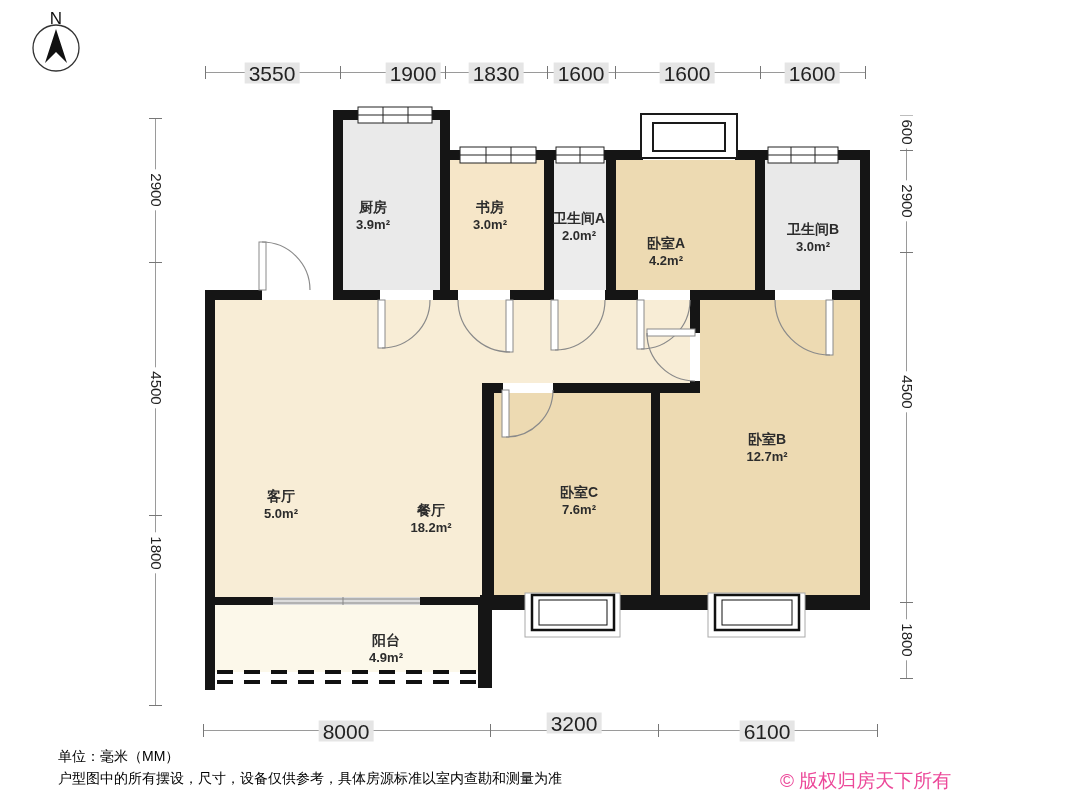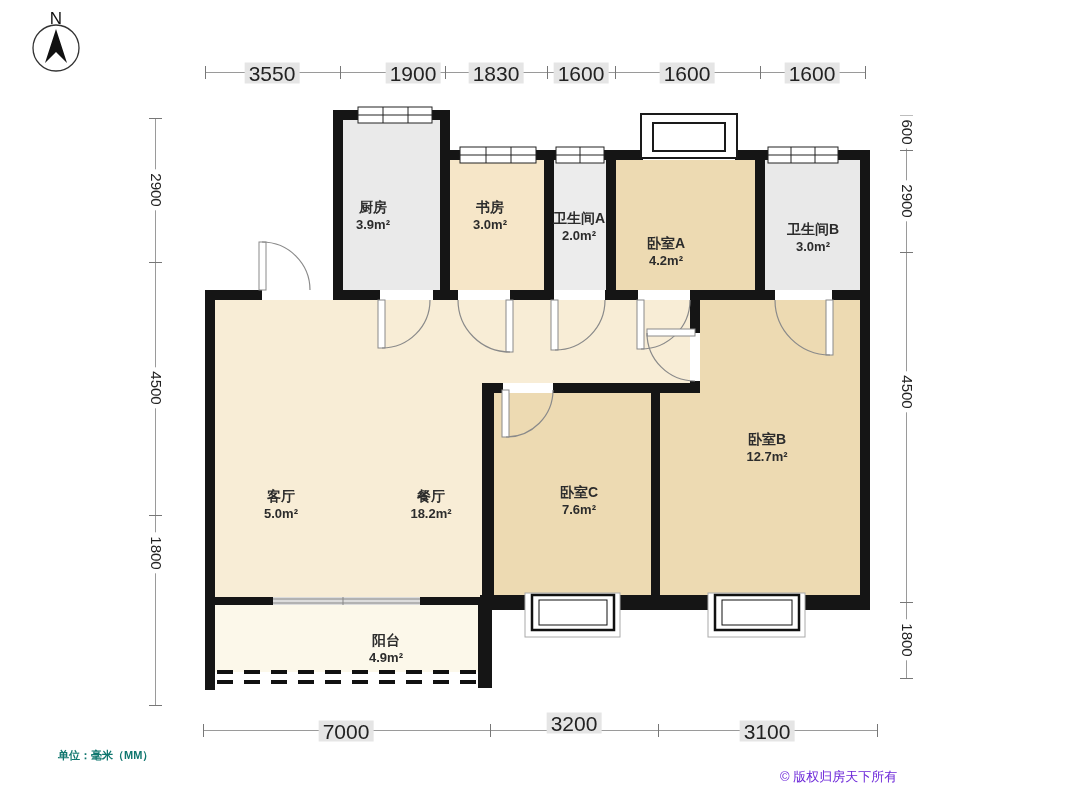--- a/index.html
+++ b/index.html
@@ -212,7 +212,7 @@
     <div class="room-name">客厅</div>
     <div class="room-area">5.0m²</div>
   </div>
-  <div class="room-label" style="left:431px;top:505px">
+  <div class="room-label" style="left:431px;top:519px">
     <div class="room-name">餐厅</div>
     <div class="room-area">18.2m²</div>
   </div>

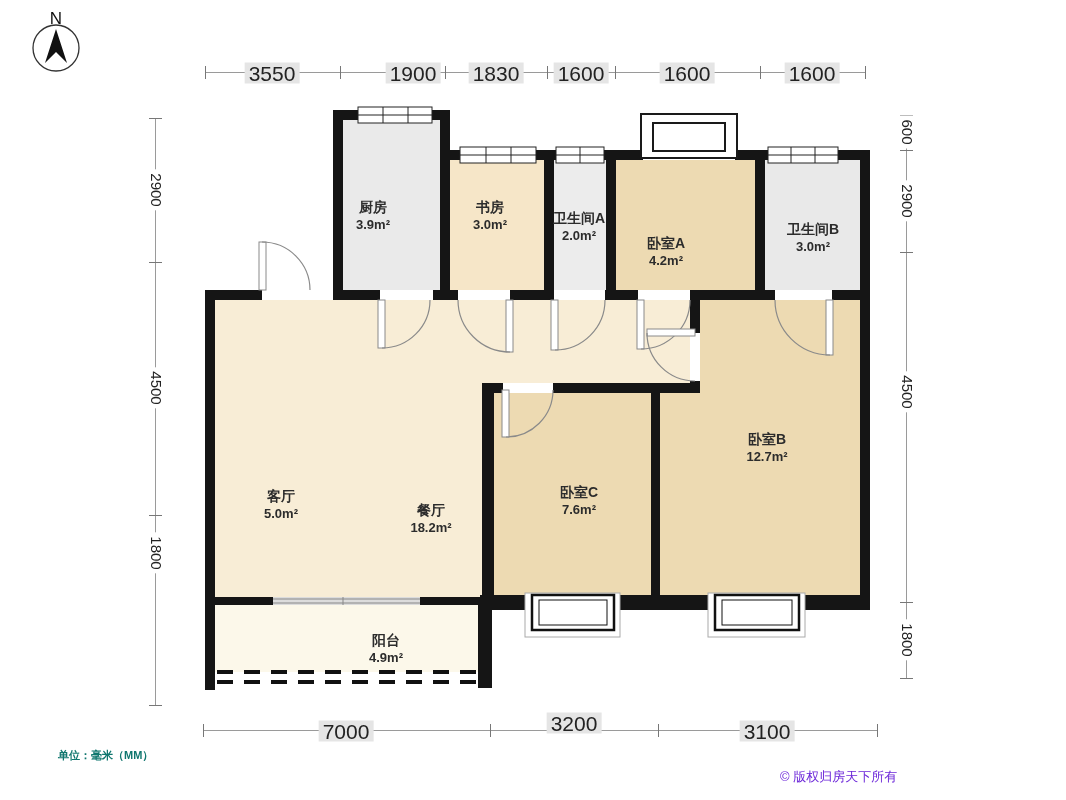--- a/index.html
+++ b/index.html
@@ -252,7 +252,7 @@
     <div class="tick-v" style="left:490px;top:724px"></div>
     <div class="tick-v" style="left:658px;top:724px"></div>
     <div class="tick-v" style="left:877px;top:724px"></div>
-    <div class="dim-label" style="left:346px;top:731px">7000</div>
+    <div class="dim-label" style="left:346px;top:731px">8000</div>
     <div class="dim-label" style="left:574px;top:723px">3200</div>
     <div class="dim-label" style="left:767px;top:731px">3100</div>
   </div>

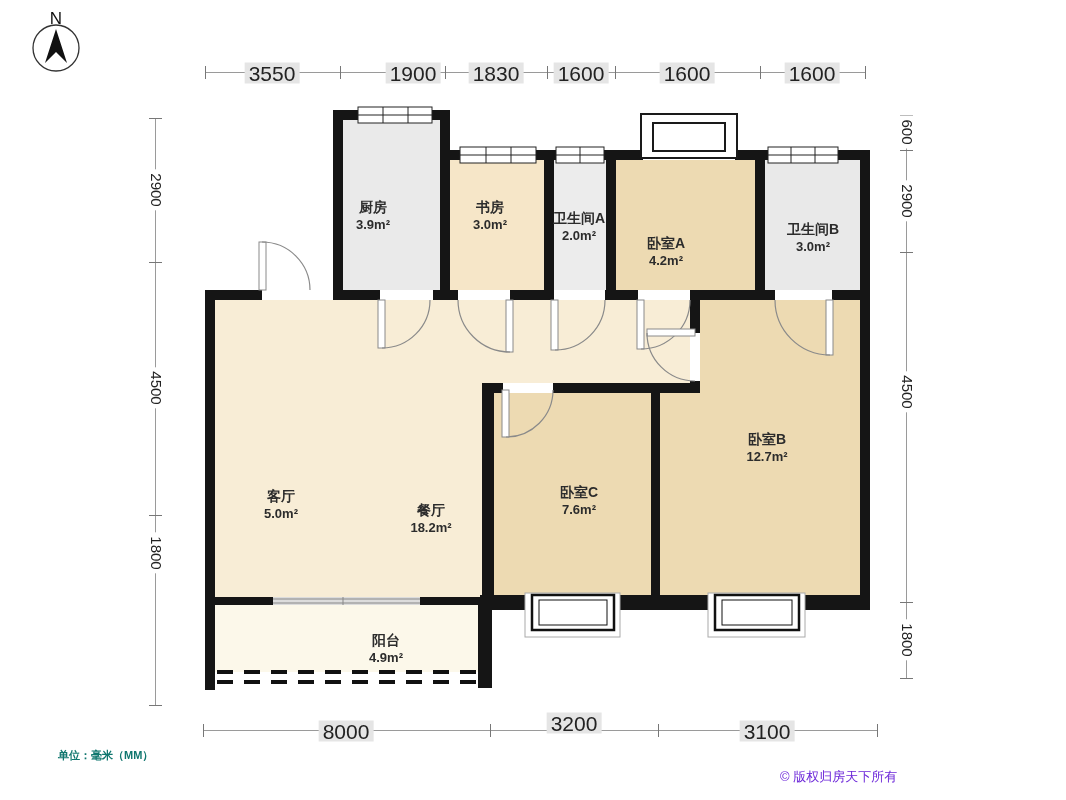--- a/index.html
+++ b/index.html
@@ -254,7 +254,7 @@
     <div class="tick-v" style="left:877px;top:724px"></div>
     <div class="dim-label" style="left:346px;top:731px">8000</div>
     <div class="dim-label" style="left:574px;top:723px">3200</div>
-    <div class="dim-label" style="left:767px;top:731px">3100</div>
+    <div class="dim-label" style="left:767px;top:731px">6100</div>
   </div>
 
   <div>

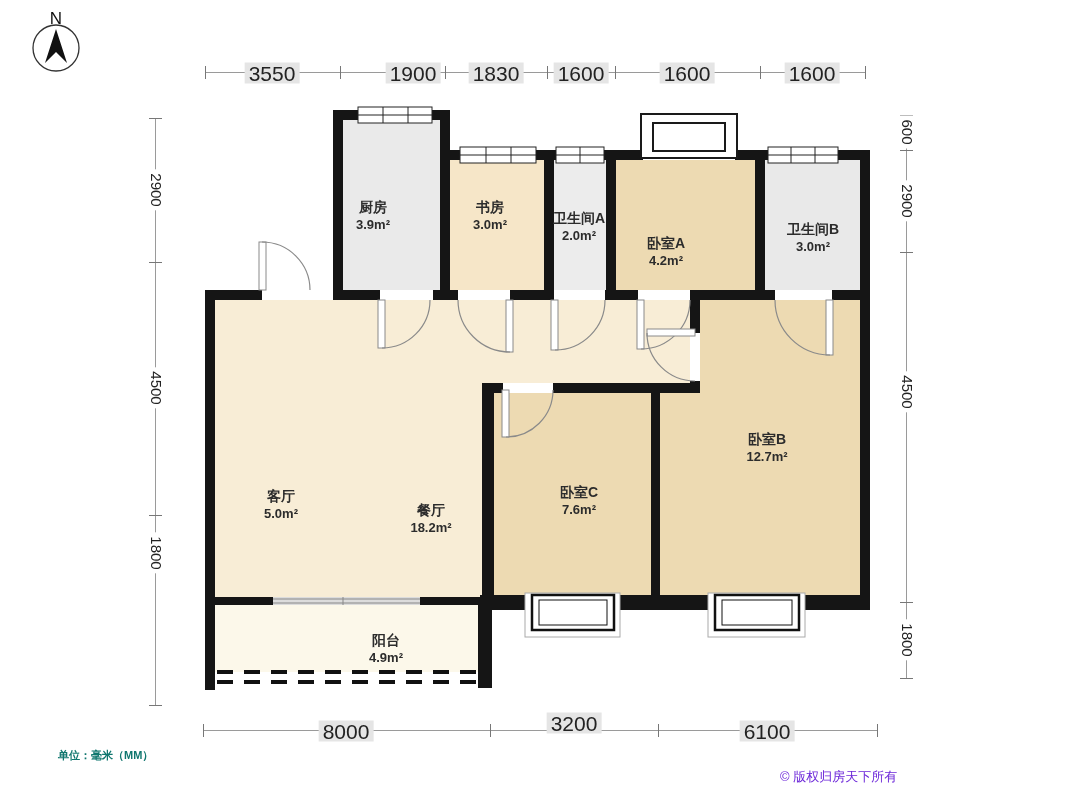--- a/index.html
+++ b/index.html
@@ -22,7 +22,7 @@
   .room-name{font-size:14px;font-weight:600;}
   .room-area{font-size:13px;font-weight:600;}
   
-  .footer-line{position:absolute;font-size:11px;color:#0f766e;white-space:nowrap;font-weight:bold;}
+  .footer-line{position:absolute;font-size:14px;color:#000000;white-space:nowrap;}
   .copyright{position:absolute;font-size:13px;color:#6d28d9;white-space:nowrap;}
 </style>
 </head>

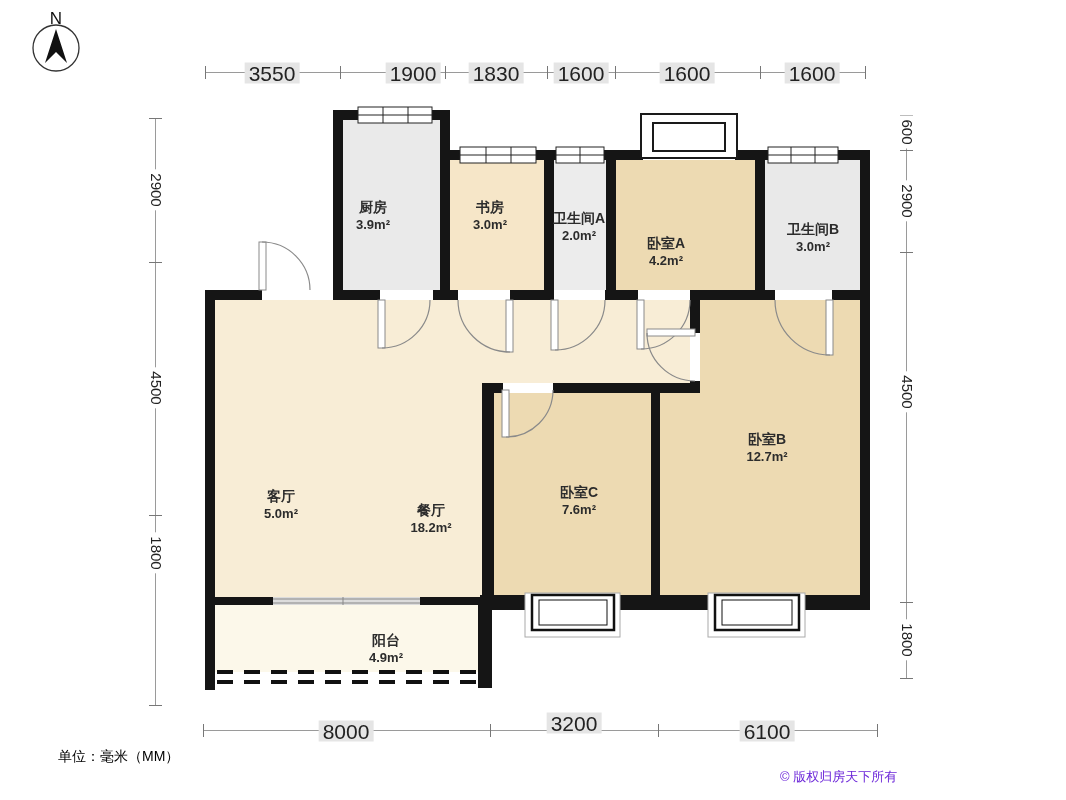--- a/index.html
+++ b/index.html
@@ -282,6 +282,7 @@
   </div>
 
   <div class="footer-line" style="left:58px;top:748px">单位：毫米（MM）</div>
+  <div class="footer-line" style="left:58px;top:770px">户型图中的所有摆设，尺寸，设备仅供参考，具体房源标准以室内查勘和测量为准</div>
   <div class="copyright" style="left:780px;top:768px">© 版权归房天下所有</div>
 
 </div>

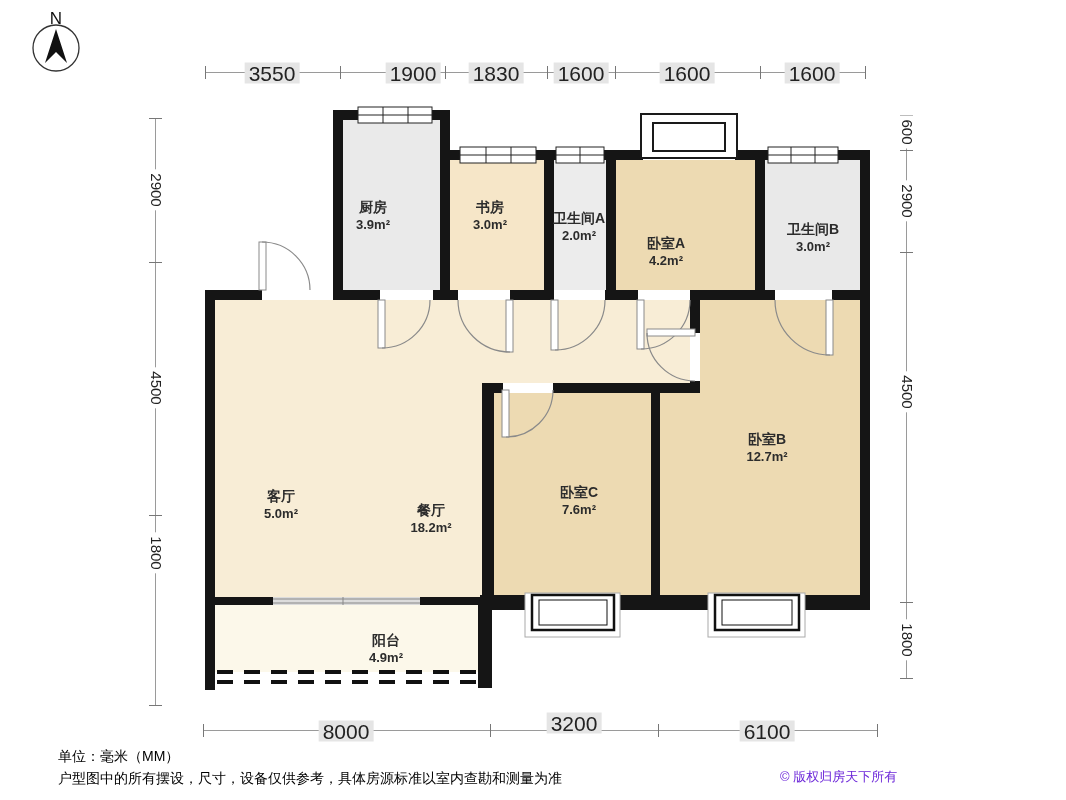--- a/index.html
+++ b/index.html
@@ -23,7 +23,7 @@
   .room-area{font-size:13px;font-weight:600;}
   
   .footer-line{position:absolute;font-size:14px;color:#000000;white-space:nowrap;}
-  .copyright{position:absolute;font-size:13px;color:#6d28d9;white-space:nowrap;}
+  .copyright{position:absolute;font-size:19px;color:#ec4899;white-space:nowrap;}
 </style>
 </head>
 <body>

